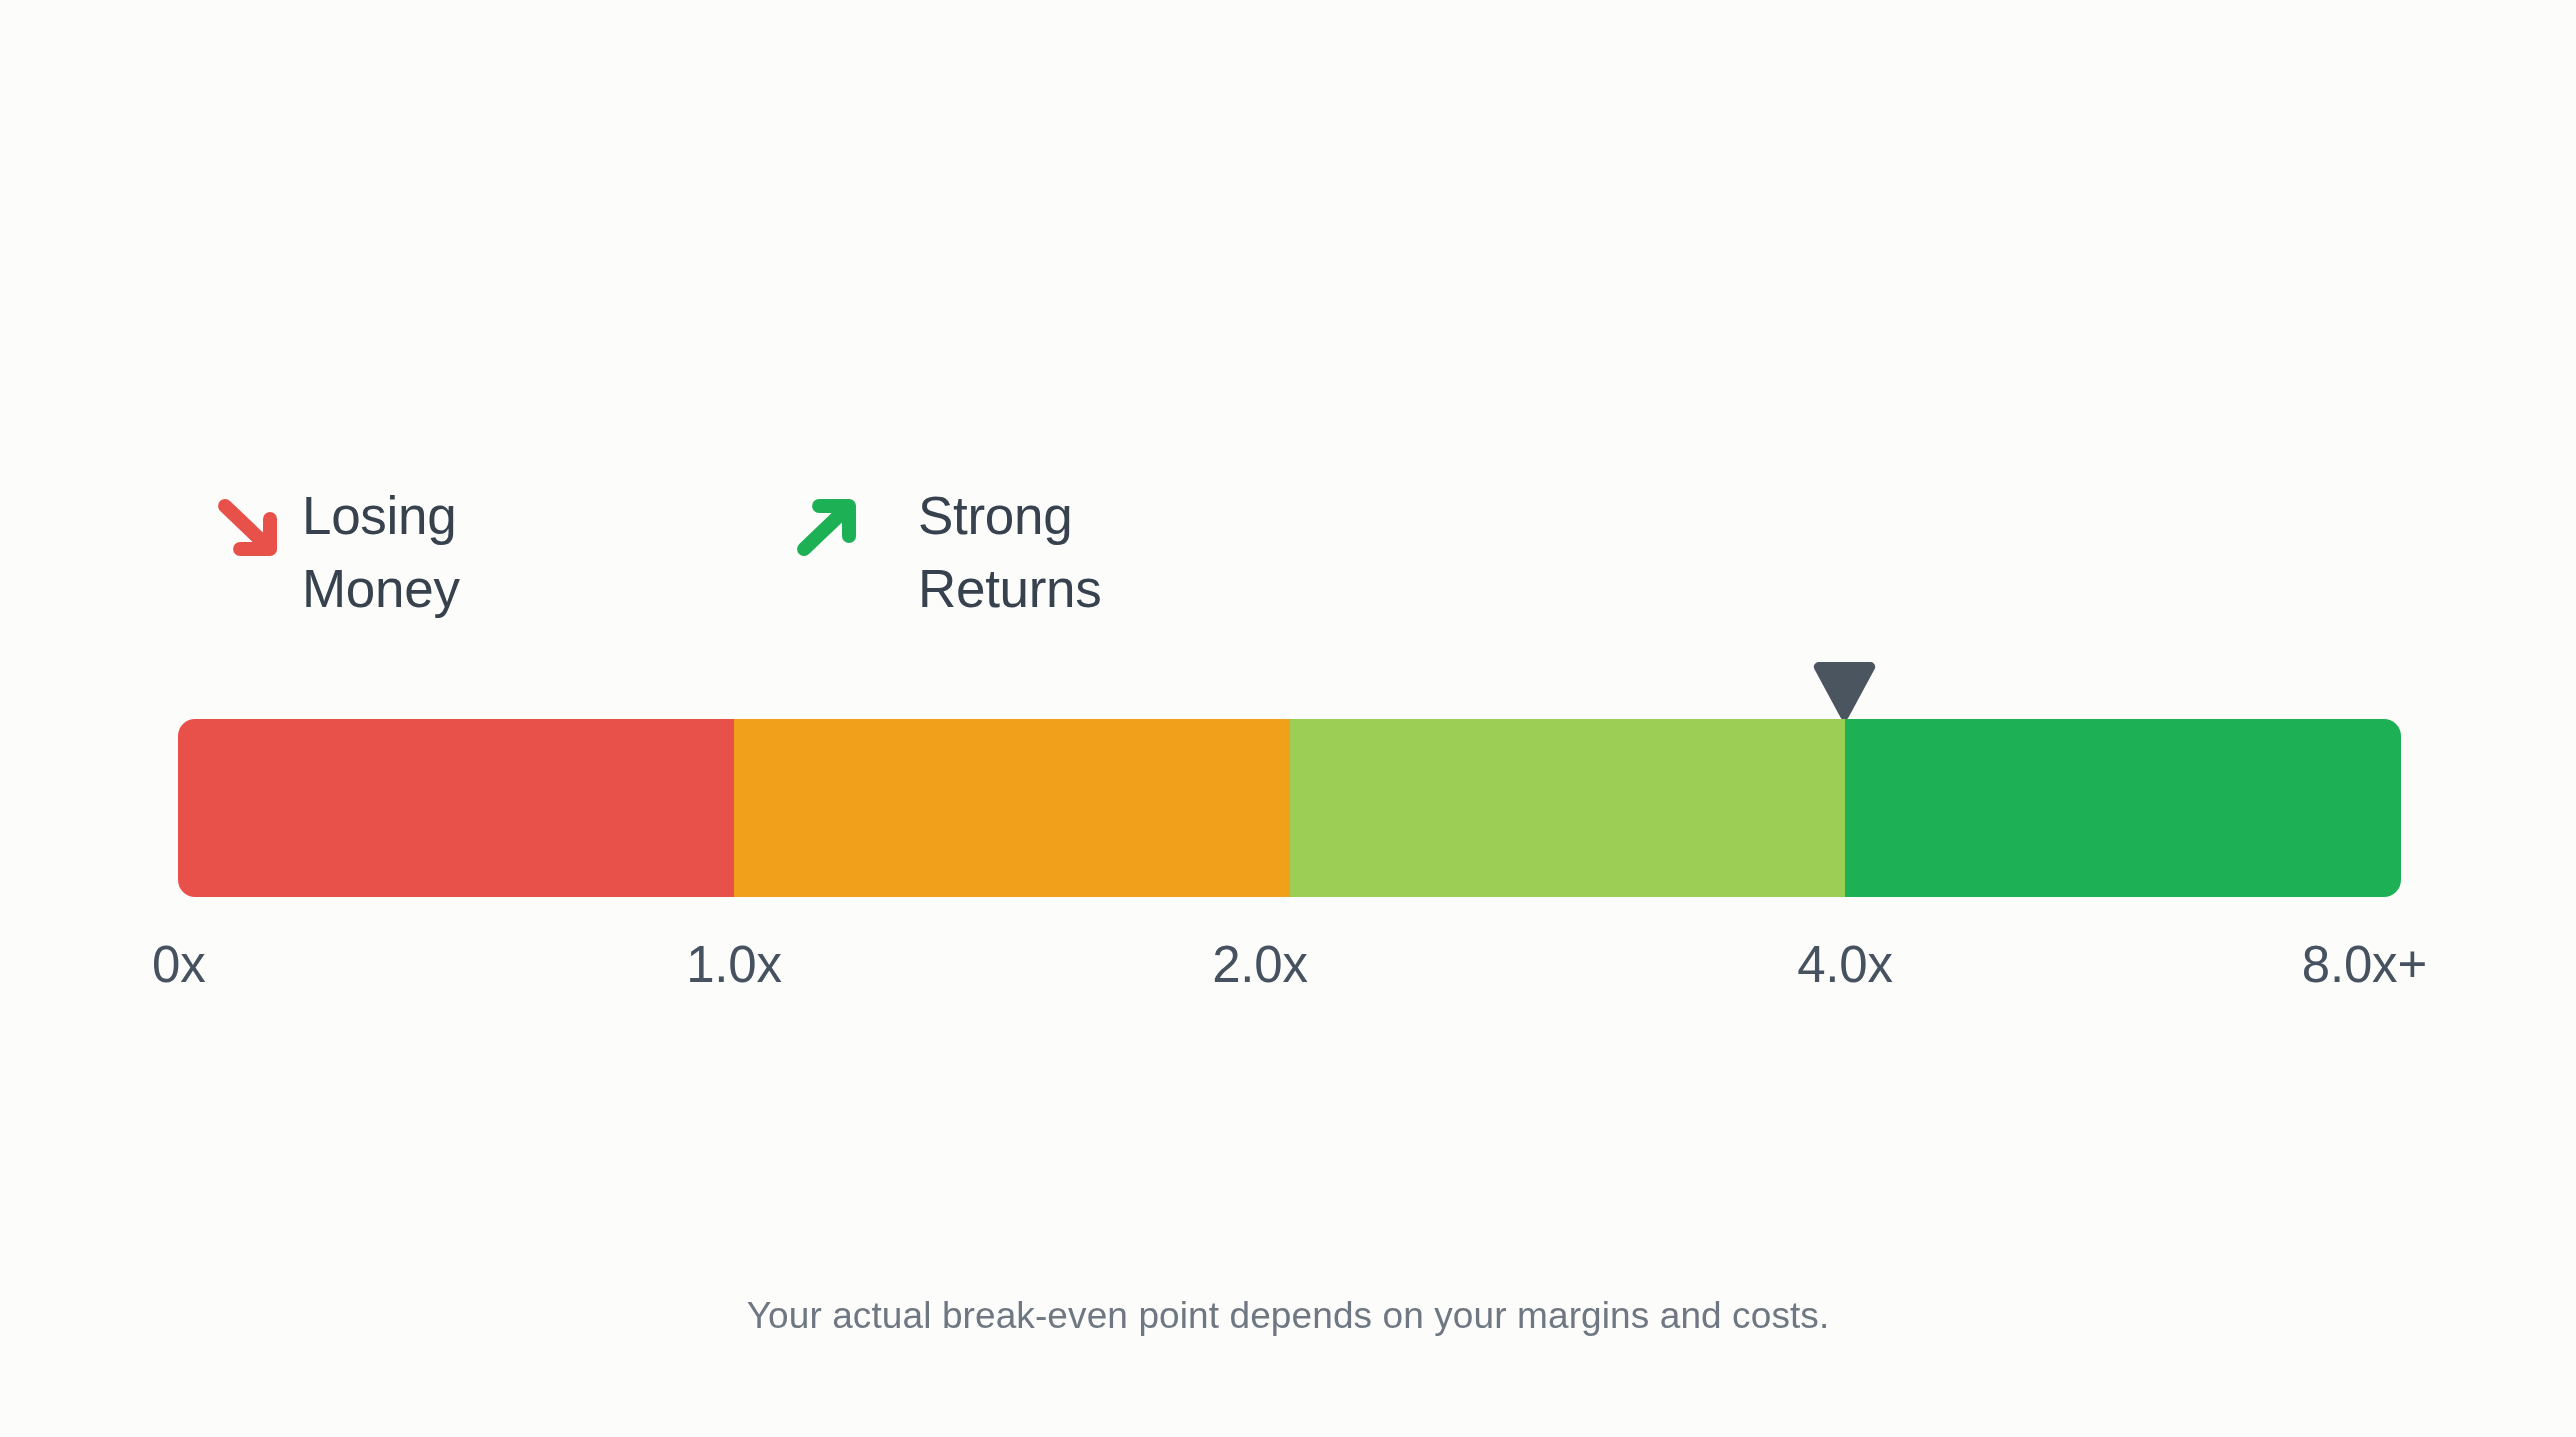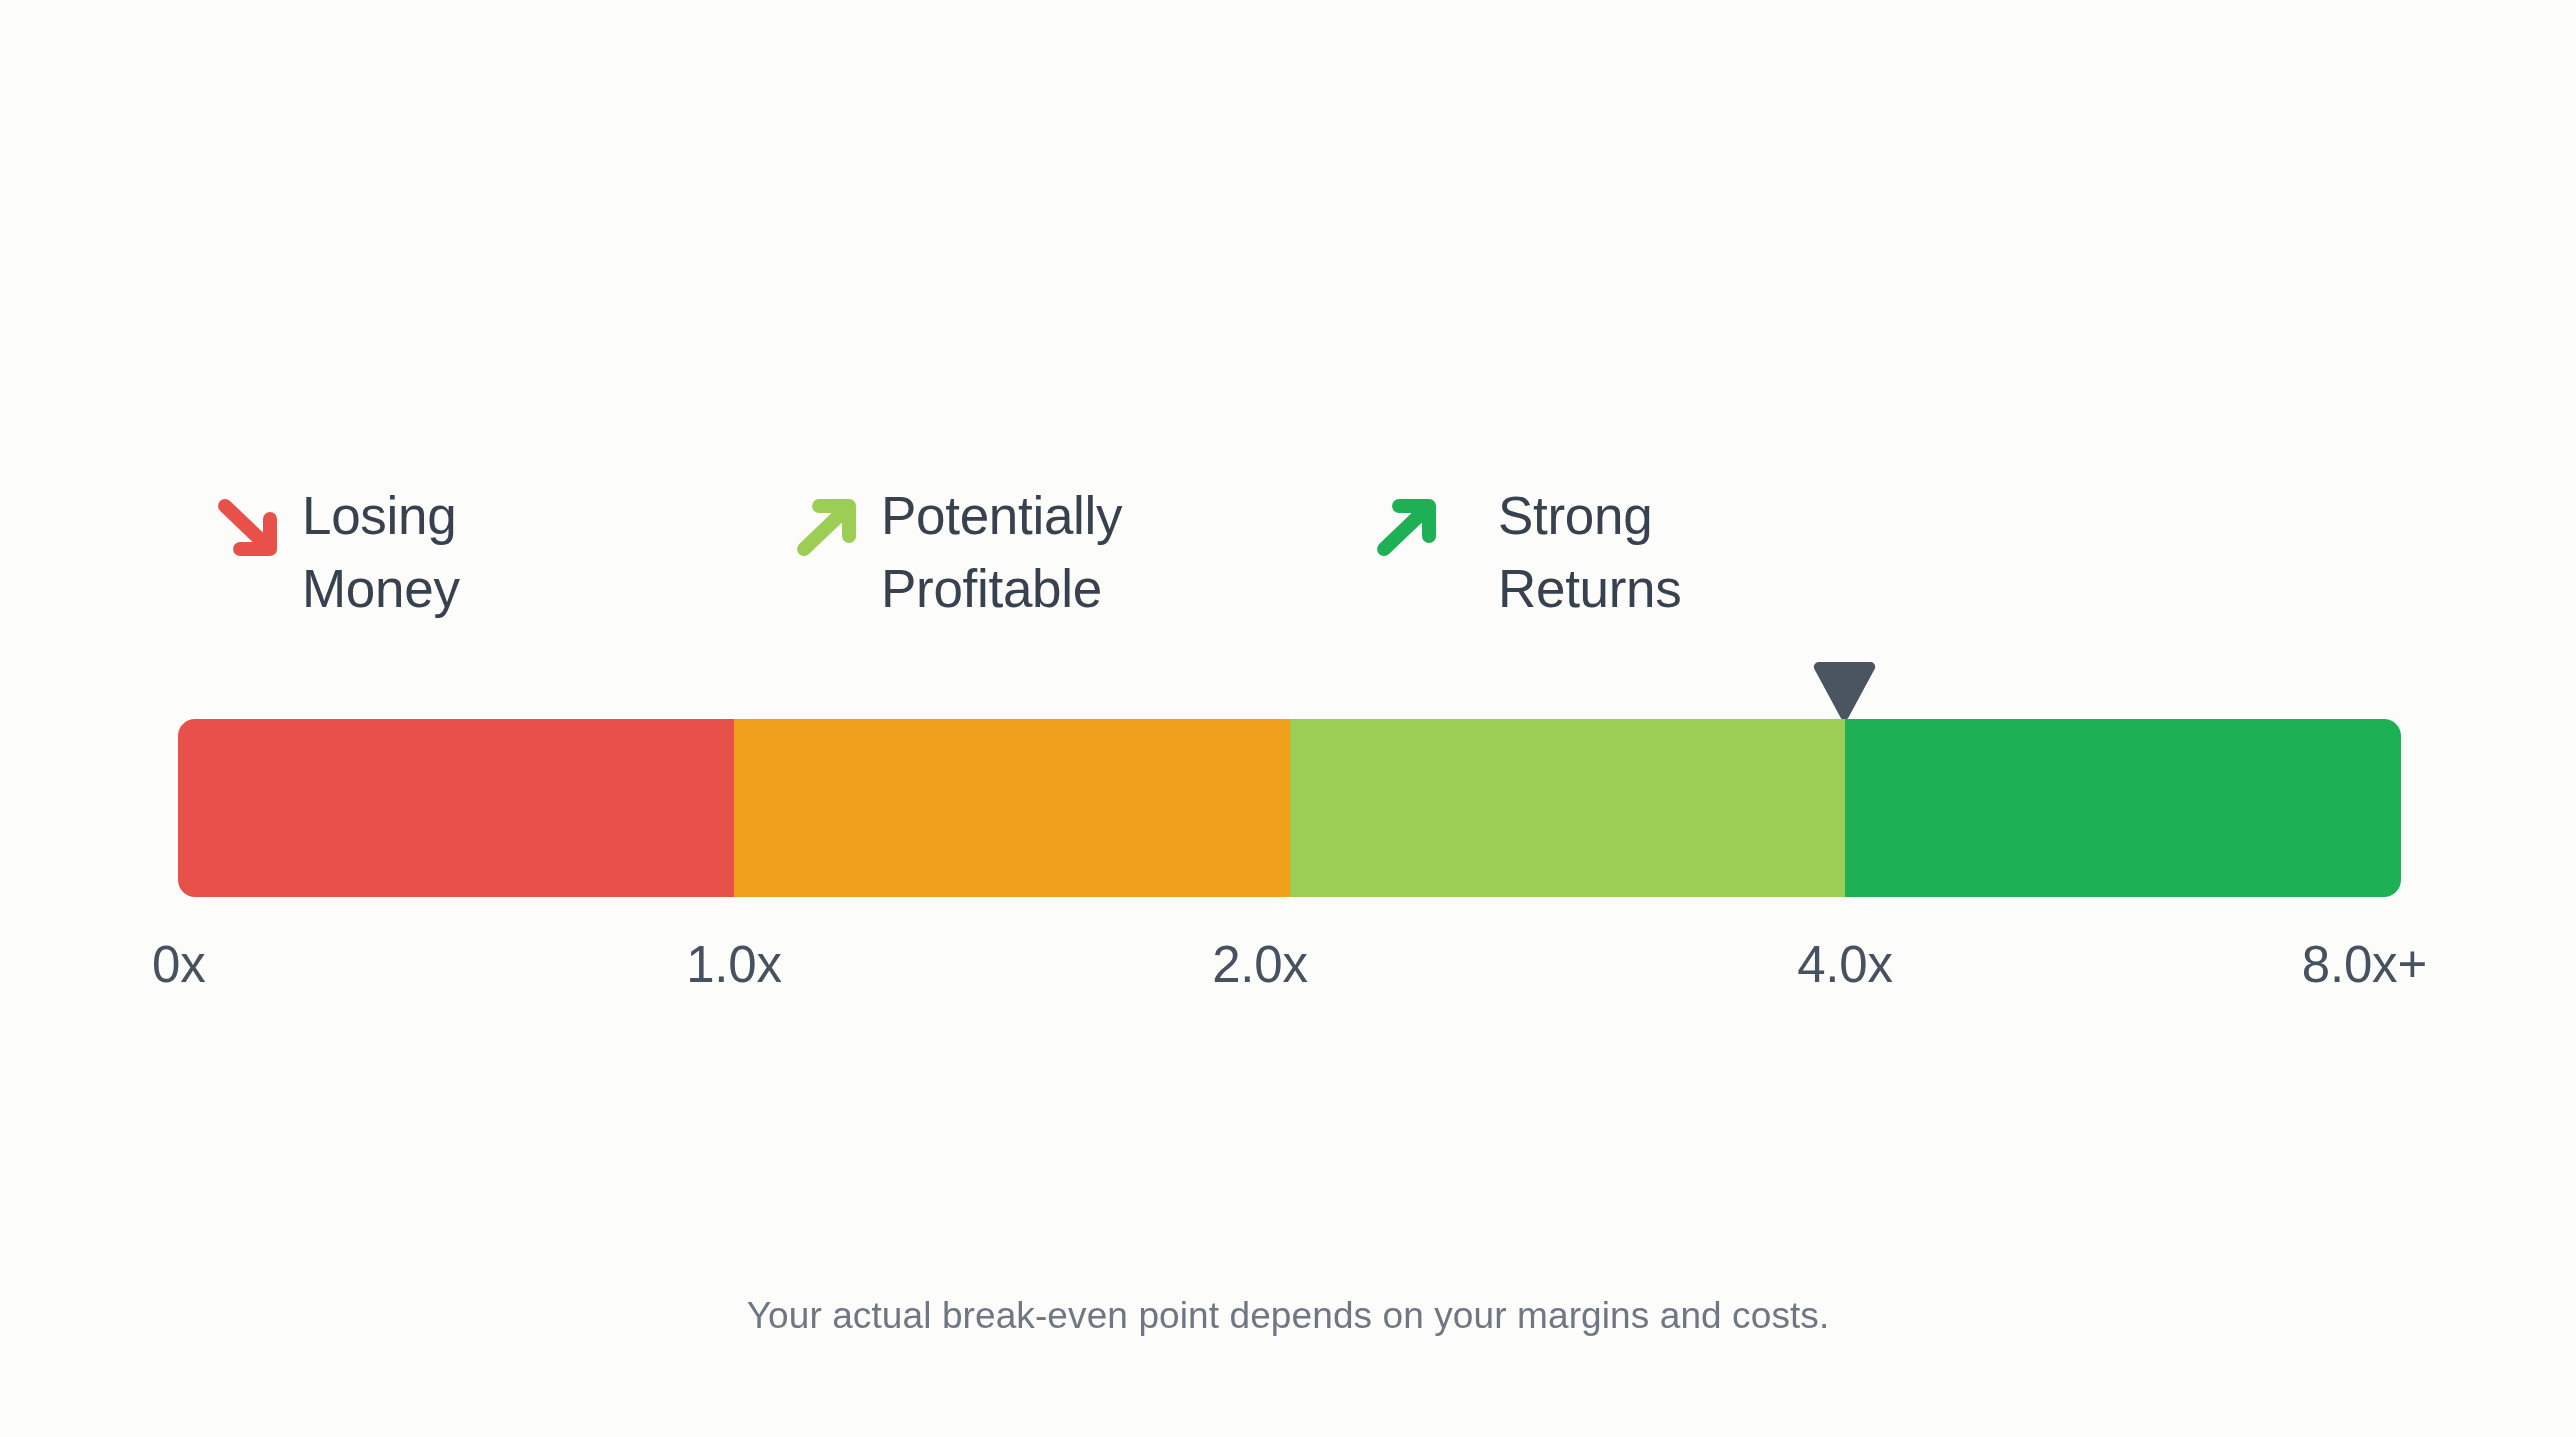--- a/index.html
+++ b/index.html
@@ -144,16 +144,6 @@
     </div>
 
 
-    <div class="legend-item i2">
-      <span class="legend-icon">
-        <svg width="73" height="73" viewBox="0 0 78 78" aria-hidden="true">
-          <line x1="14" y1="62" x2="60" y2="18" stroke="#9ccd54" stroke-width="15" stroke-linecap="round"></line>
-          <path d="M30 16 L62 16 L62 48" stroke="#9ccd54" stroke-width="15" stroke-linecap="round" stroke-linejoin="round" fill="none"></path>
-        </svg>
-      </span>
-      <span class="legend-label" style="color: rgb(55, 66, 78);">Potentially
-Profitable</span>
-    </div>
 
     <div class="legend-item i3">
       <span class="legend-icon">

